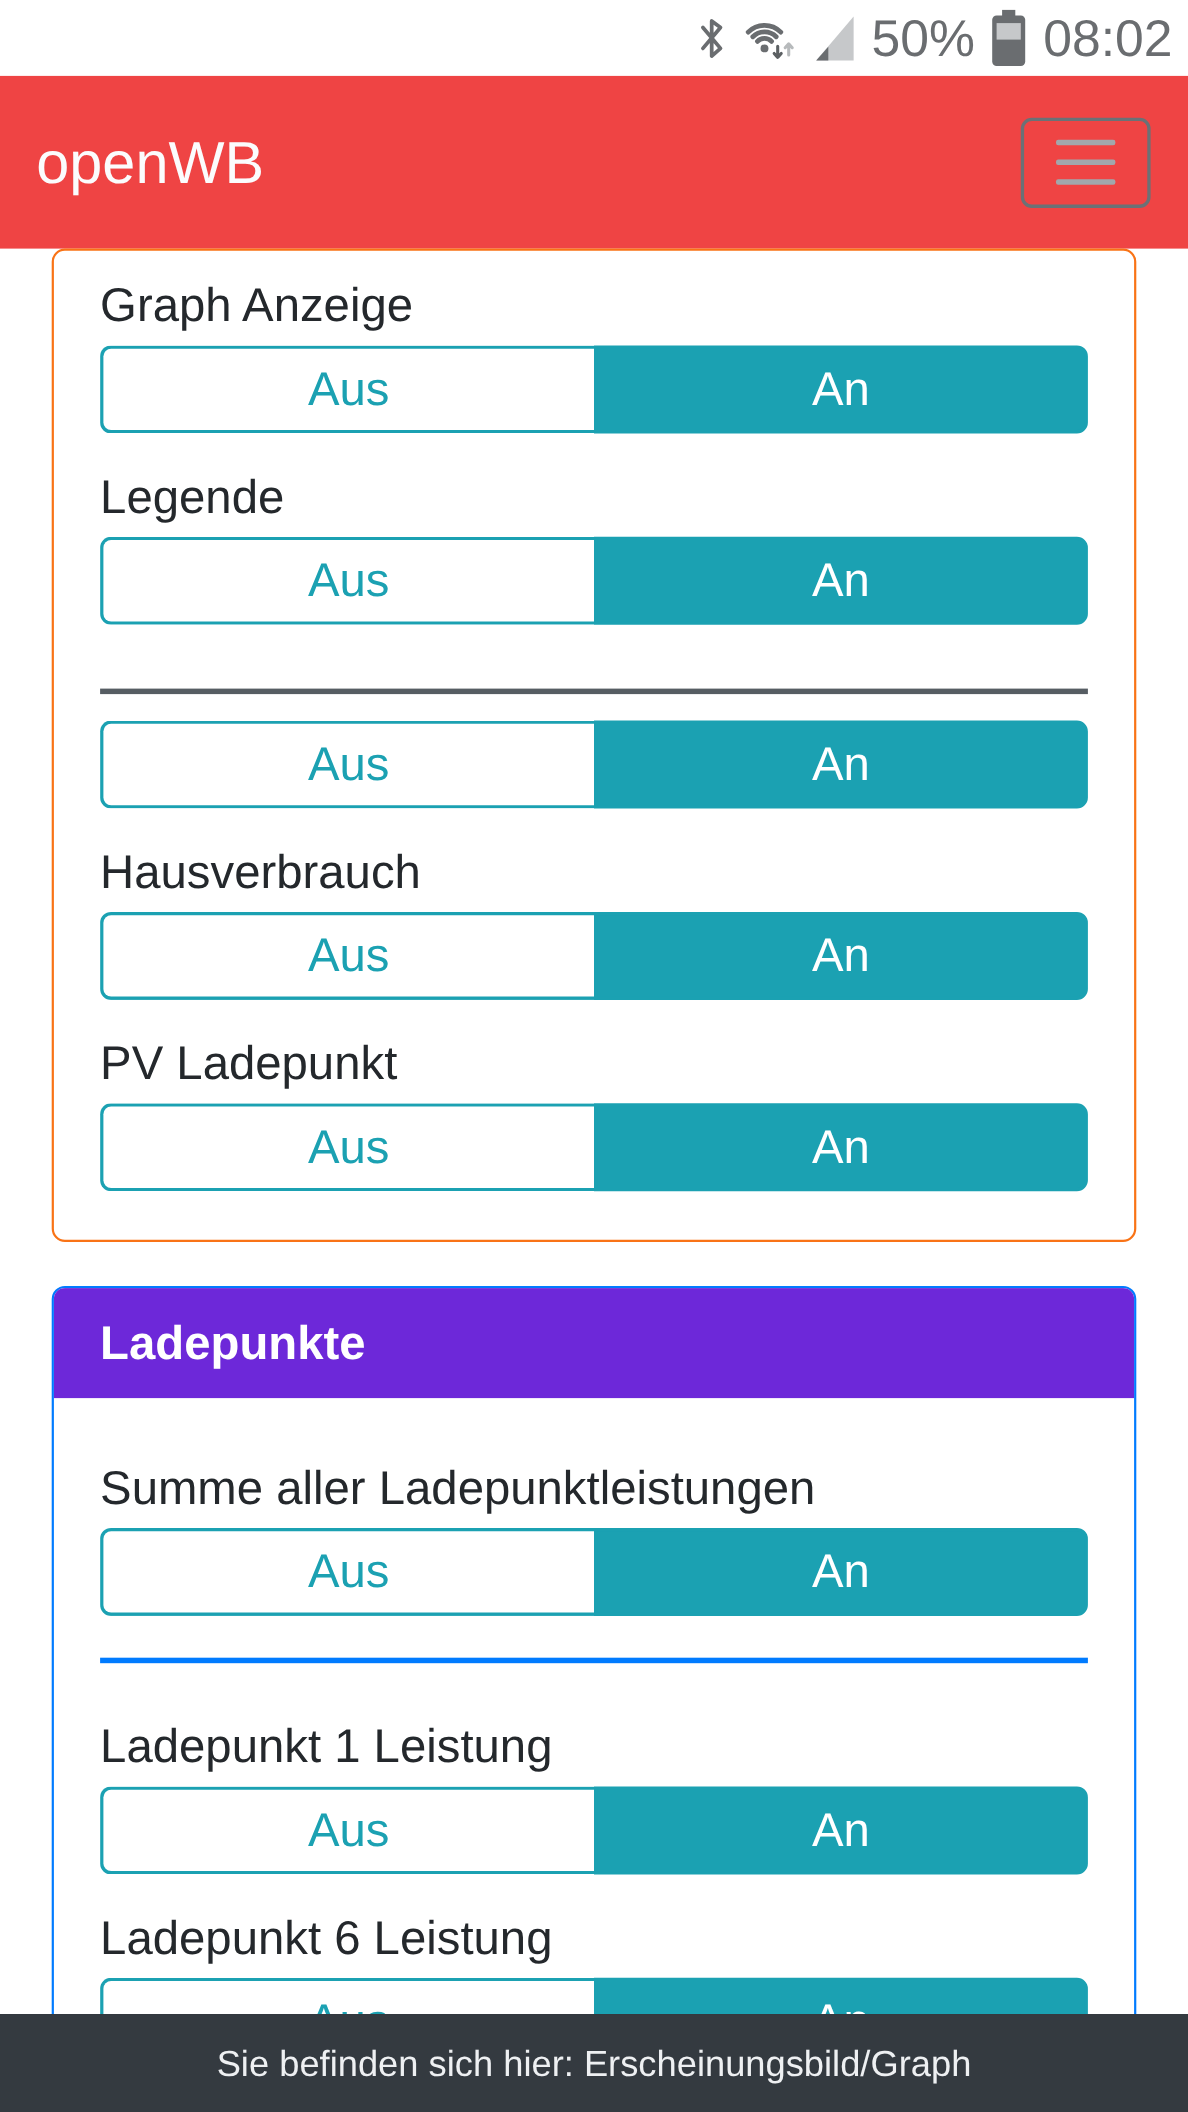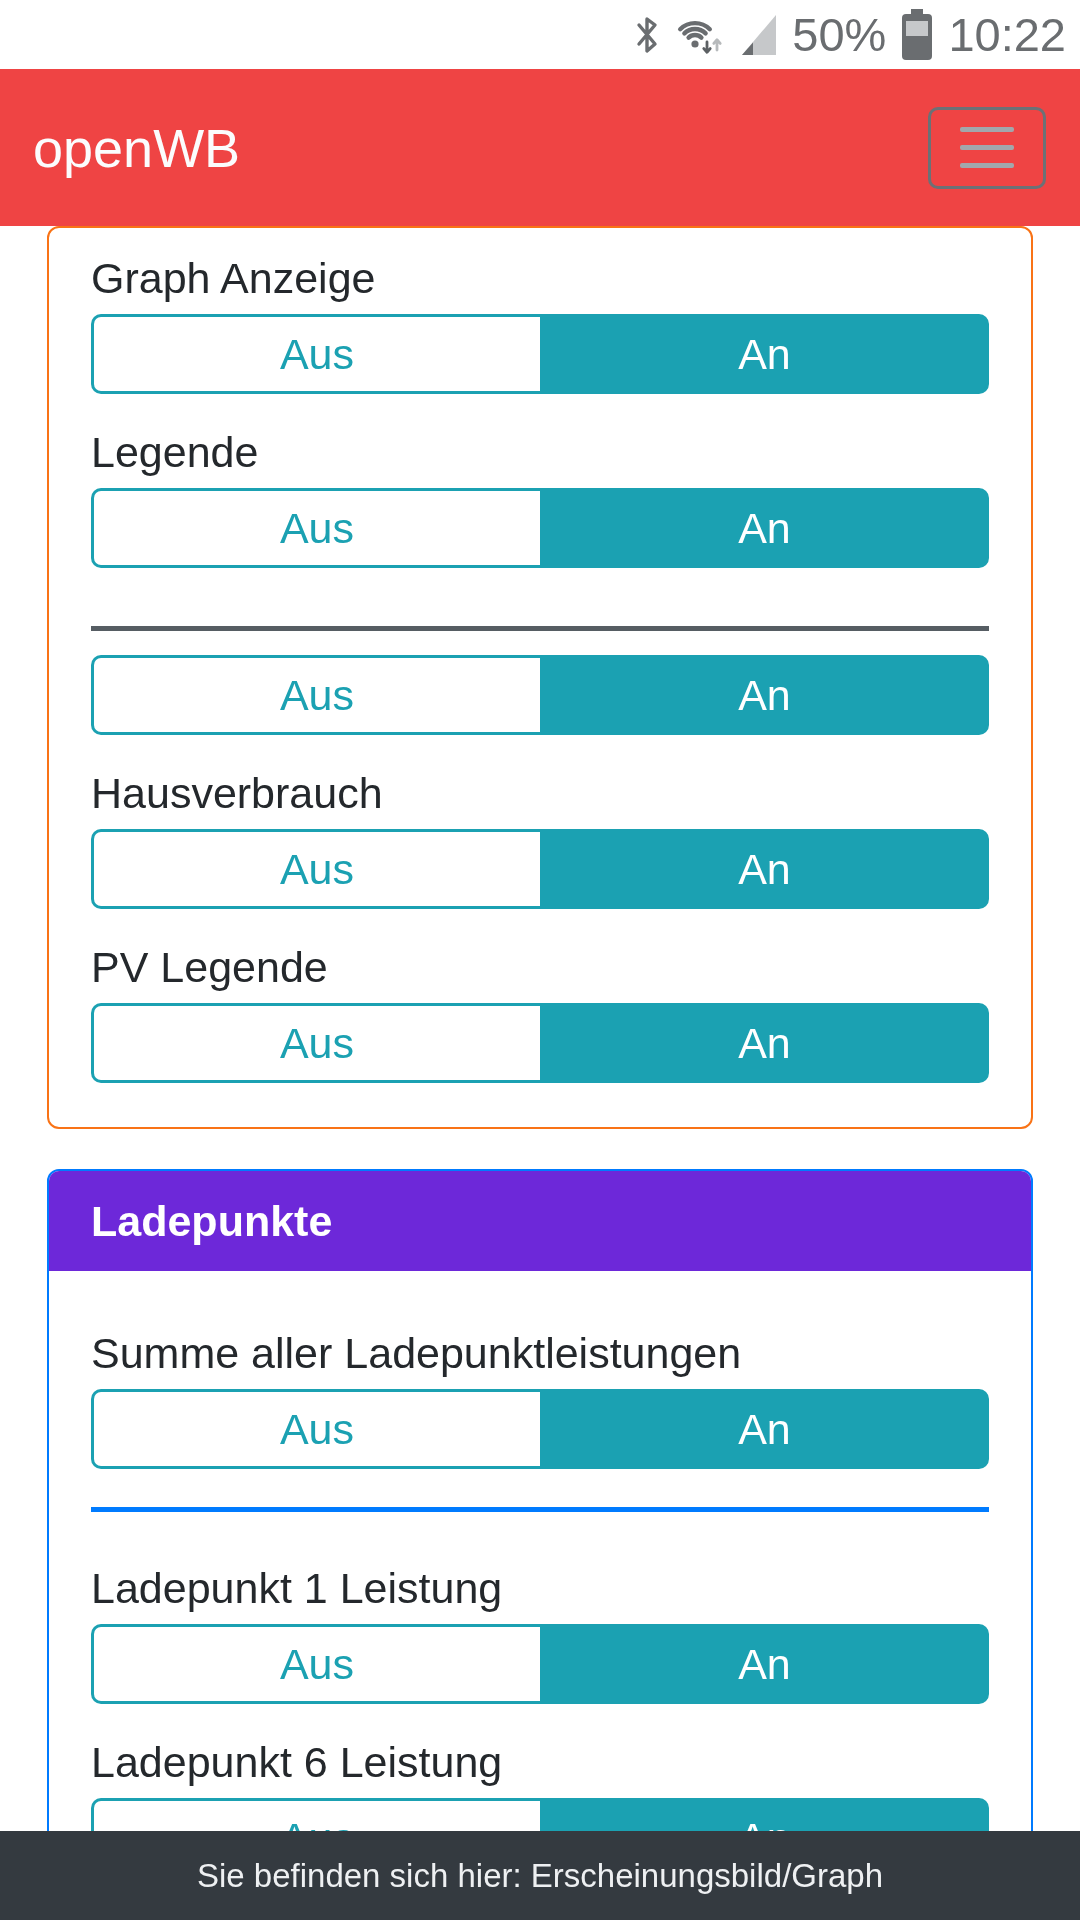--- a/index.html
+++ b/index.html
@@ -104,7 +104,7 @@
     <rect x="2" y="6" width="30" height="46" rx="4" fill="#6a6d70"></rect>
     <rect x="6" y="13" width="22" height="15" fill="#c6c8ca"></rect>
   </svg>
-  <span class="sb-text">10:22</span>
+  <span class="sb-text">08:02</span>
 </div>
 
 <div class="navbar">

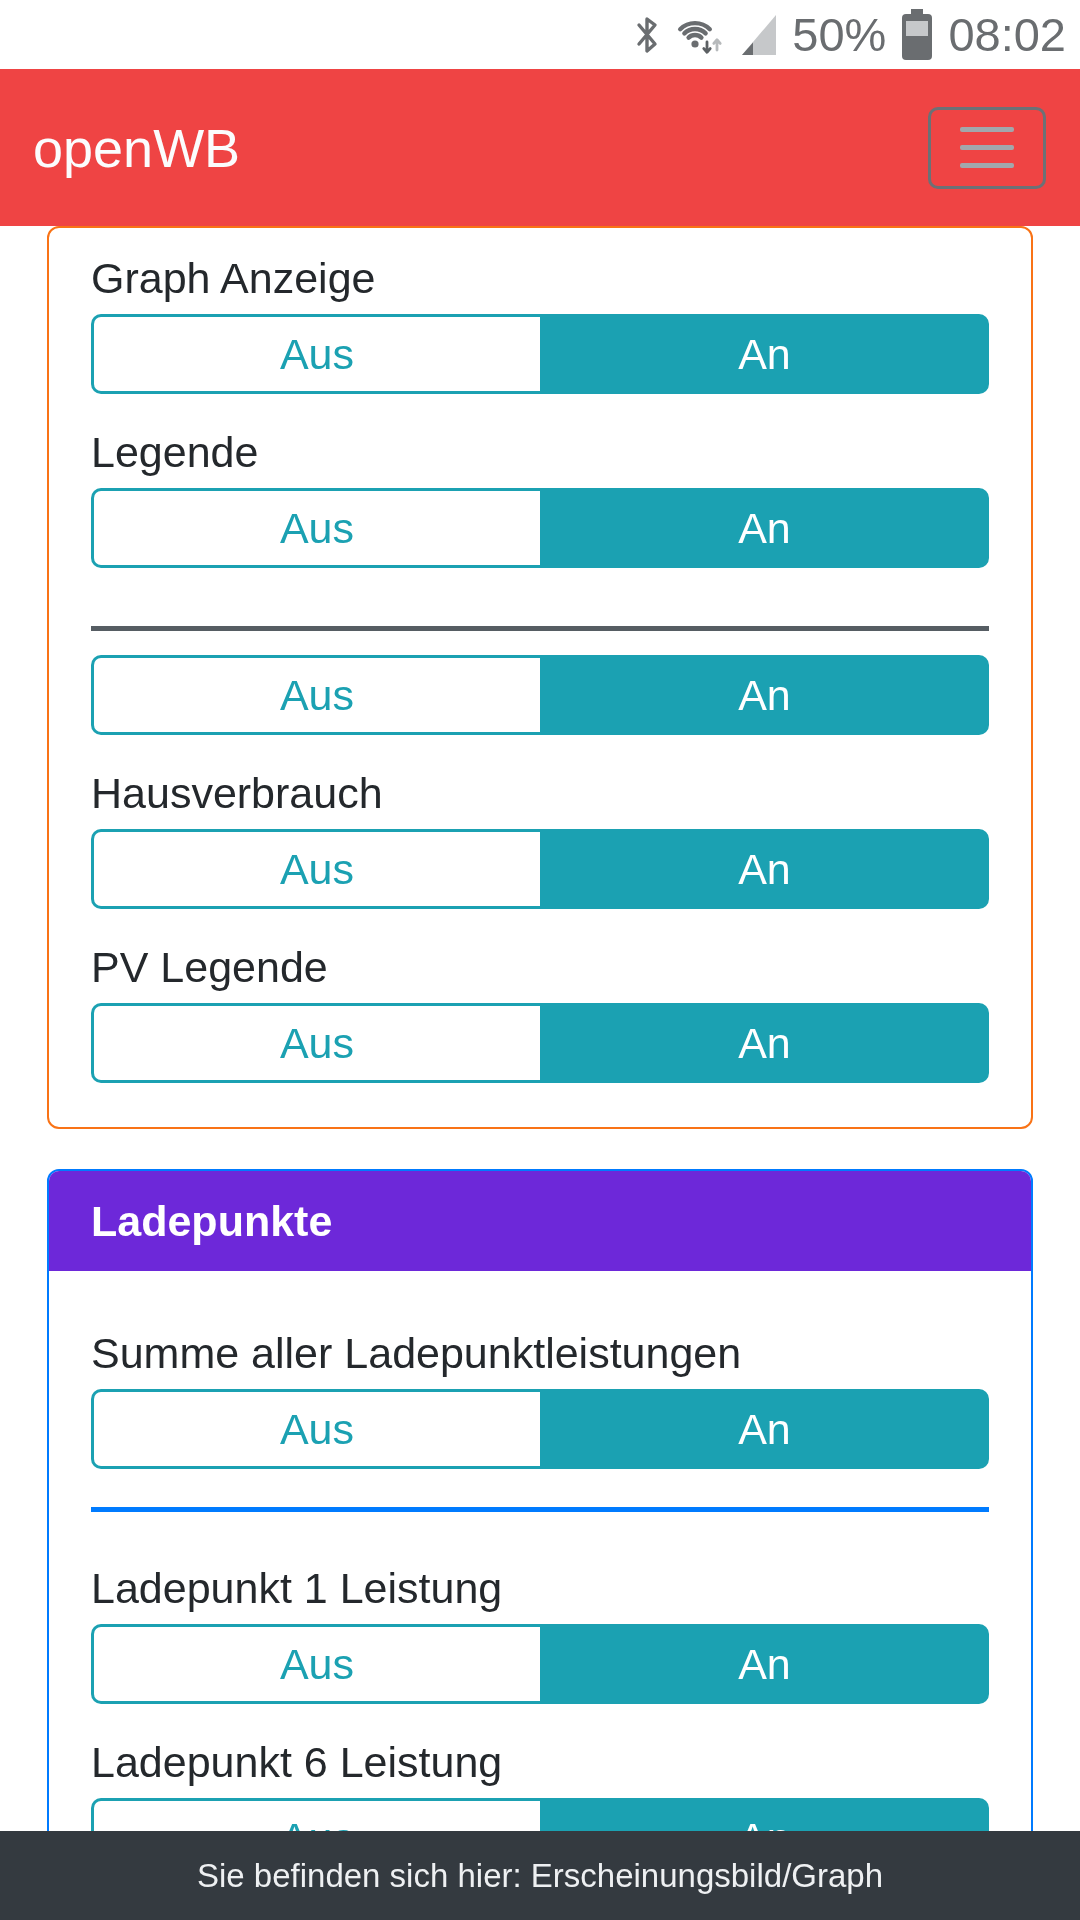--- a/index.html
+++ b/index.html
@@ -145,7 +145,7 @@
       <button class="on">An</button>
     </div>
 
-    <p class="row-label">PV Legende</p>
+    <p class="row-label">PV Ladepunkt</p>
     <div class="toggle last">
       <button class="off">Aus</button>
       <button class="on">An</button>

